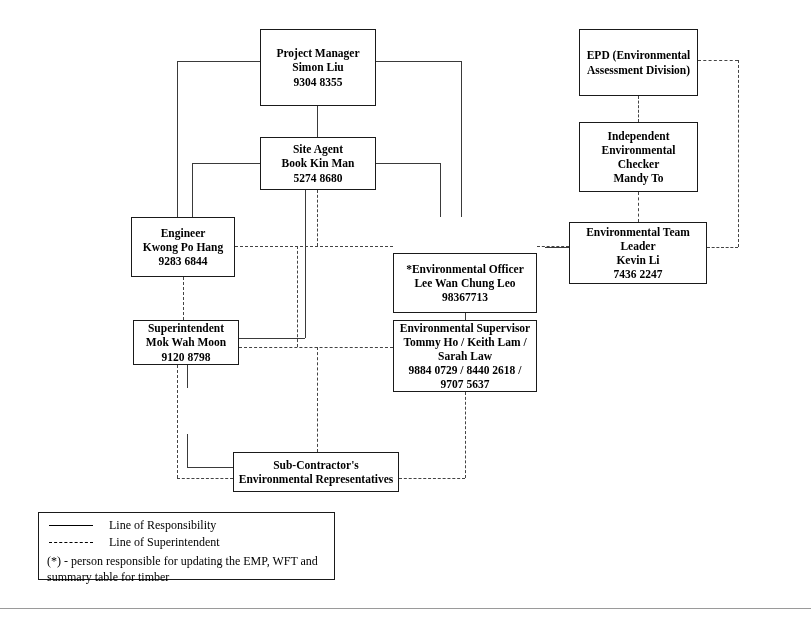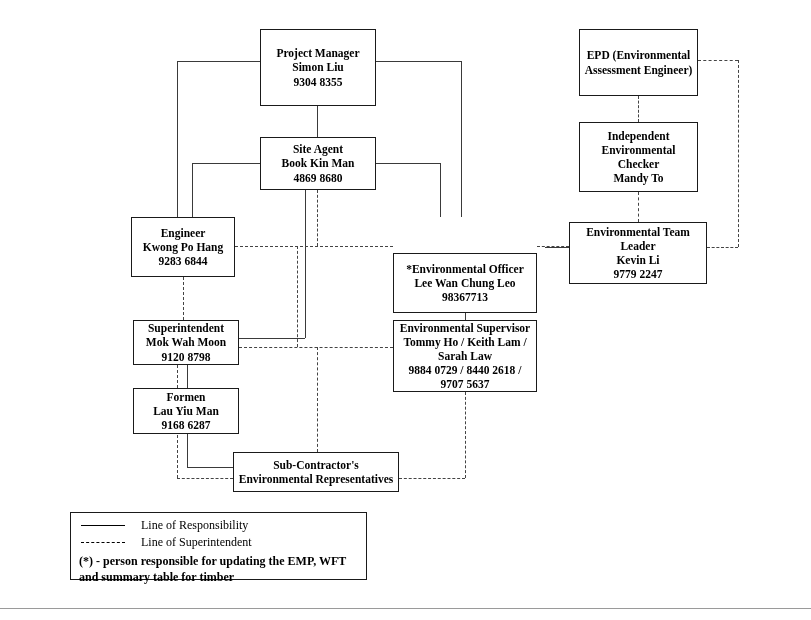--- a/index.html
+++ b/index.html
@@ -118,7 +118,7 @@
 
   <div class="box" style="left:579px;top:29px;width:119px;height:67px;">
     <span class="txt">EPD (Environmental
-Assessment Engineer)</span>
+Assessment Division)</span>
   </div>
 
   <div class="box" style="left:579px;top:122px;width:119px;height:70px;">

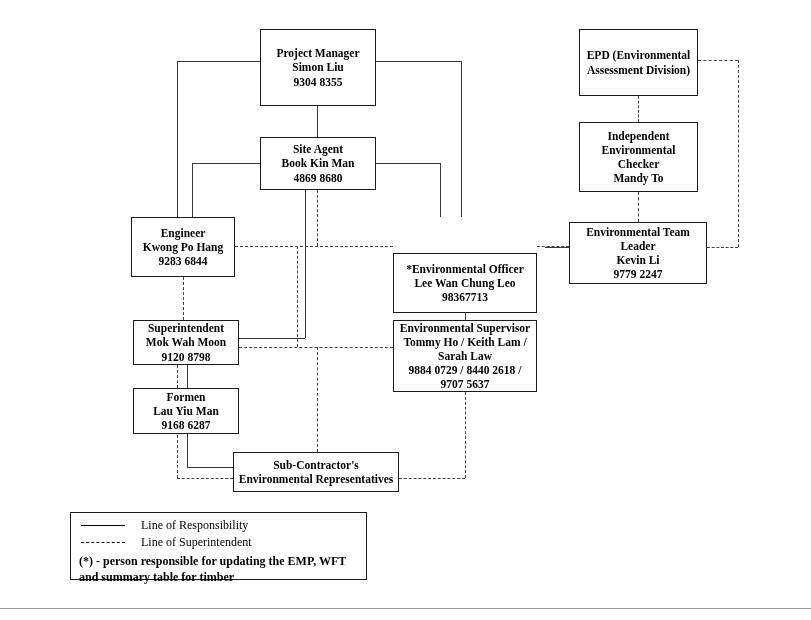--- a/index.html
+++ b/index.html
@@ -101,7 +101,7 @@
   <div class="box" style="left:260px;top:137px;width:116px;height:53px;">
     <span class="txt">Site Agent
 Book Kin Man
-4869 8680</span>
+5274 8680</span>
   </div>
 
   <div class="box" style="left:131px;top:217px;width:104px;height:60px;text-align:center;">

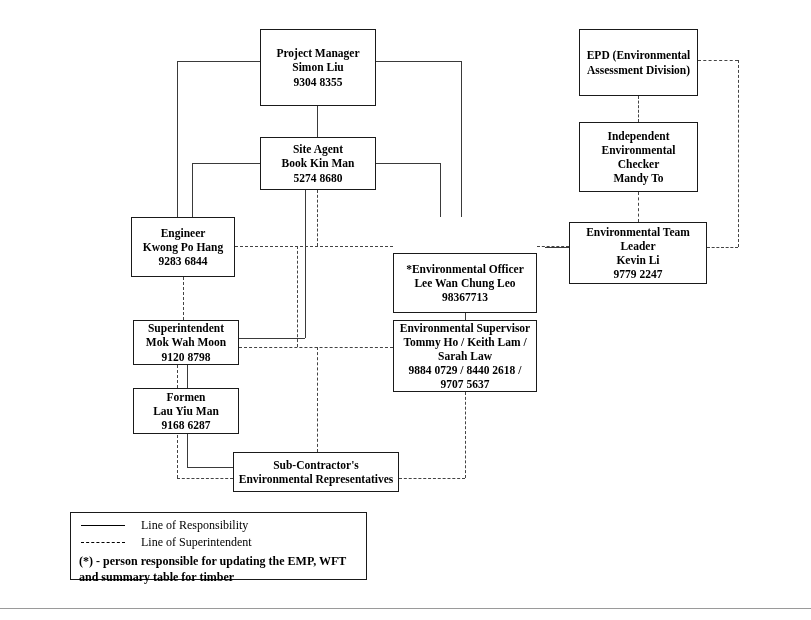--- a/index.html
+++ b/index.html
@@ -132,7 +132,7 @@
     <span class="txt">Environmental Team
 Leader
 Kevin Li
-9779 2247</span>
+7436 2247</span>
   </div>
 
   <div class="box" style="left:133px;top:320px;width:106px;height:45px;">

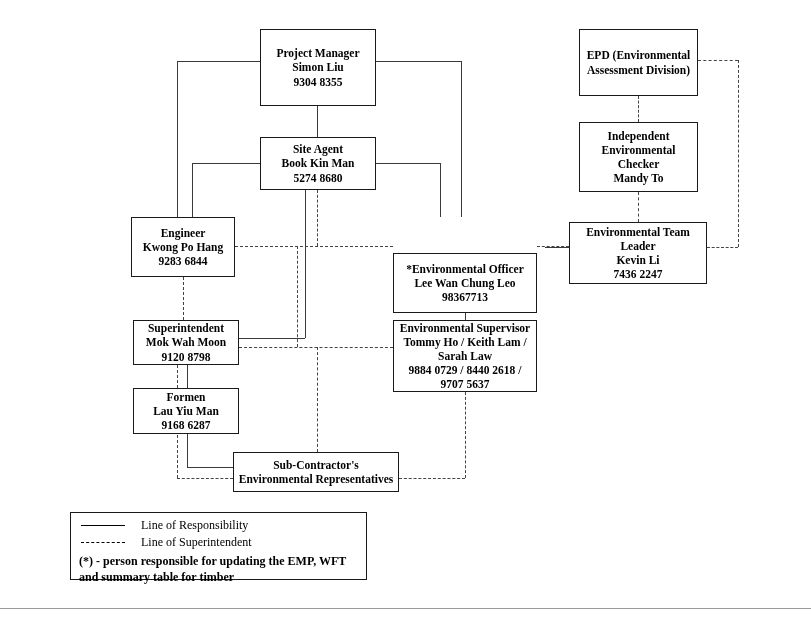--- a/index.html
+++ b/index.html
@@ -141,11 +141,6 @@
 9120 8798</span>
   </div>
 
-  <div class="box" style="left:133px;top:388px;width:106px;height:46px;">
-    <span class="txt">Formen
-Lau Yiu Man
-9168 6287</span>
-  </div>
 
   <div class="box" style="left:393px;top:320px;width:144px;height:72px;">
     <span class="txt">Environmental Supervisor

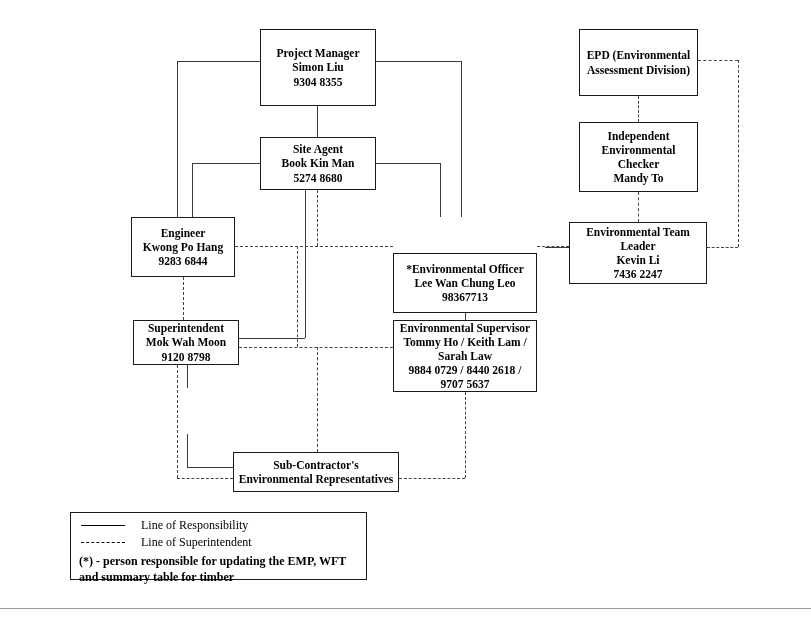--- a/index.html
+++ b/index.html
@@ -155,7 +155,7 @@
 Environmental Representatives</span>
   </div>
 
-  <div id="legend" style="left:38px;top:512px;width:297px;height:68px;margin-left:32px;">
+  <div id="legend" style="left:38px;top:512px;width:297px;height:68px;">
     <div class="lg-row" style="margin-top:4px;">
       <span class="lg-key k-solid"></span>
       <span class="lg-label">Line of Responsibility</span>

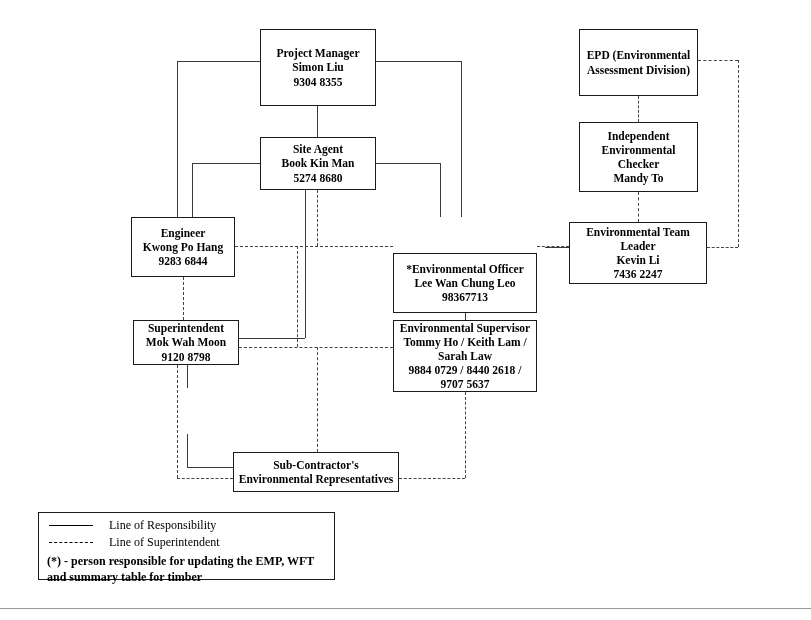--- a/index.html
+++ b/index.html
@@ -27,7 +27,7 @@
   .k-solid{border-top:1.4px solid #000;}
   .k-dash{border-top:1.4px dashed #000;}
   .lg-label{position:absolute;left:70px;top:0;white-space:nowrap;}
-  .lg-note{font-size:12px;line-height:16px;padding:2px 6px 0 8px;font-weight:bold;}
+  .lg-note{font-size:12px;line-height:16px;padding:2px 6px 0 8px;}
 
   #rule{position:absolute;left:0;width:811px;height:0;border-top:1px solid #9a9a9a;}
 </style>

